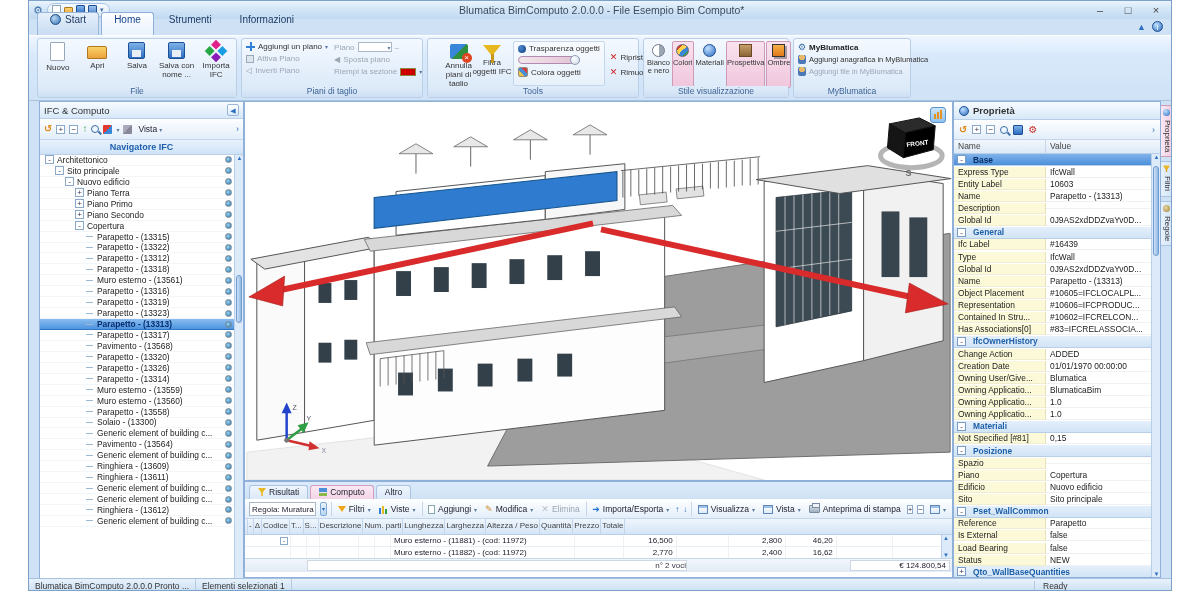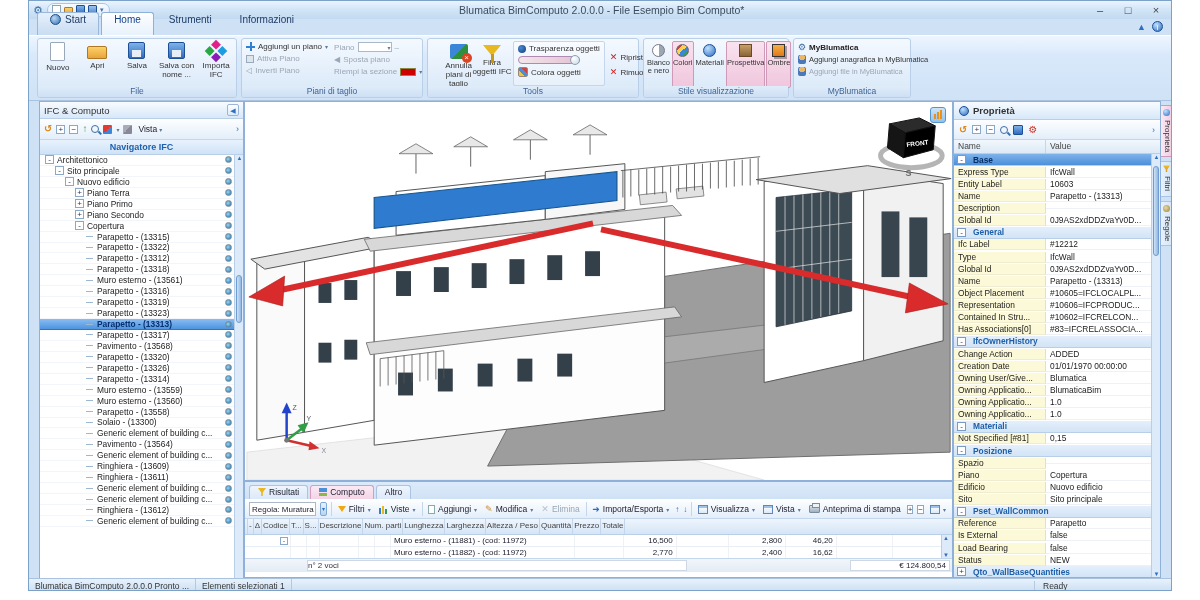--- a/index.html
+++ b/index.html
@@ -831,7 +831,7 @@
           <div class="prow k-row">
 
             <span class="pname">Ifc Label</span>
-            <span class="pvalue">#12212</span>
+            <span class="pvalue">#16439</span>
           </div>
           <div class="prow k-row">
 

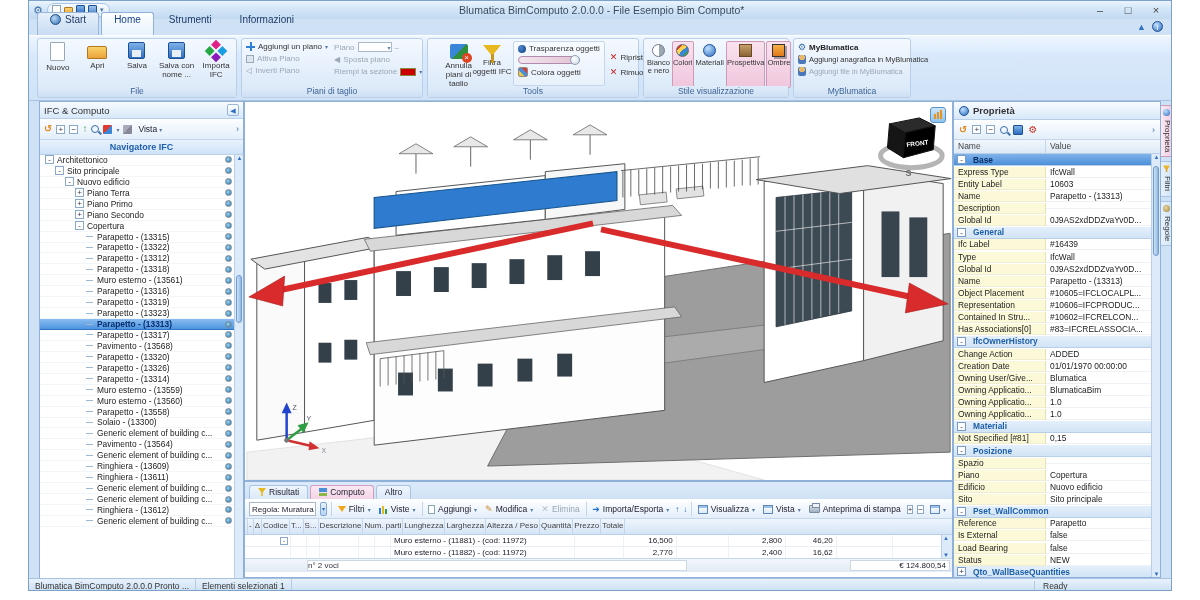--- a/index.html
+++ b/index.html
@@ -250,7 +250,7 @@
   .bt-sb::before { content:"▲"; position:absolute; top:0; left:1px; font-size:6px; color:#2f6fc0; }
   .bt-sb::after { content:"▼"; position:absolute; bottom:0; left:1px; font-size:6px; color:#2f6fc0; }
   .bt-footer { height:14px; display:flex; align-items:center; background:linear-gradient(#f2f6fb,#e2ebf5); border-top:1px solid #c3d6ec; padding:0 2px; gap:2px; }
-  .ft-count { width:380px; margin-left:60px; text-align:left; font-size:8px; color:#334; background:#fff; border:1px solid #cdd8e4; height:11px; line-height:10px; }
+  .ft-count { width:380px; margin-left:60px; text-align:right; font-size:8px; color:#334; background:#fff; border:1px solid #cdd8e4; height:11px; line-height:10px; }
   .ft-total { margin-left:auto; width:100px; text-align:right; font-size:8px; color:#223; background:#fff; border:1px solid #cdd8e4; height:11px; line-height:10px; padding-right:3px; }
 
   

